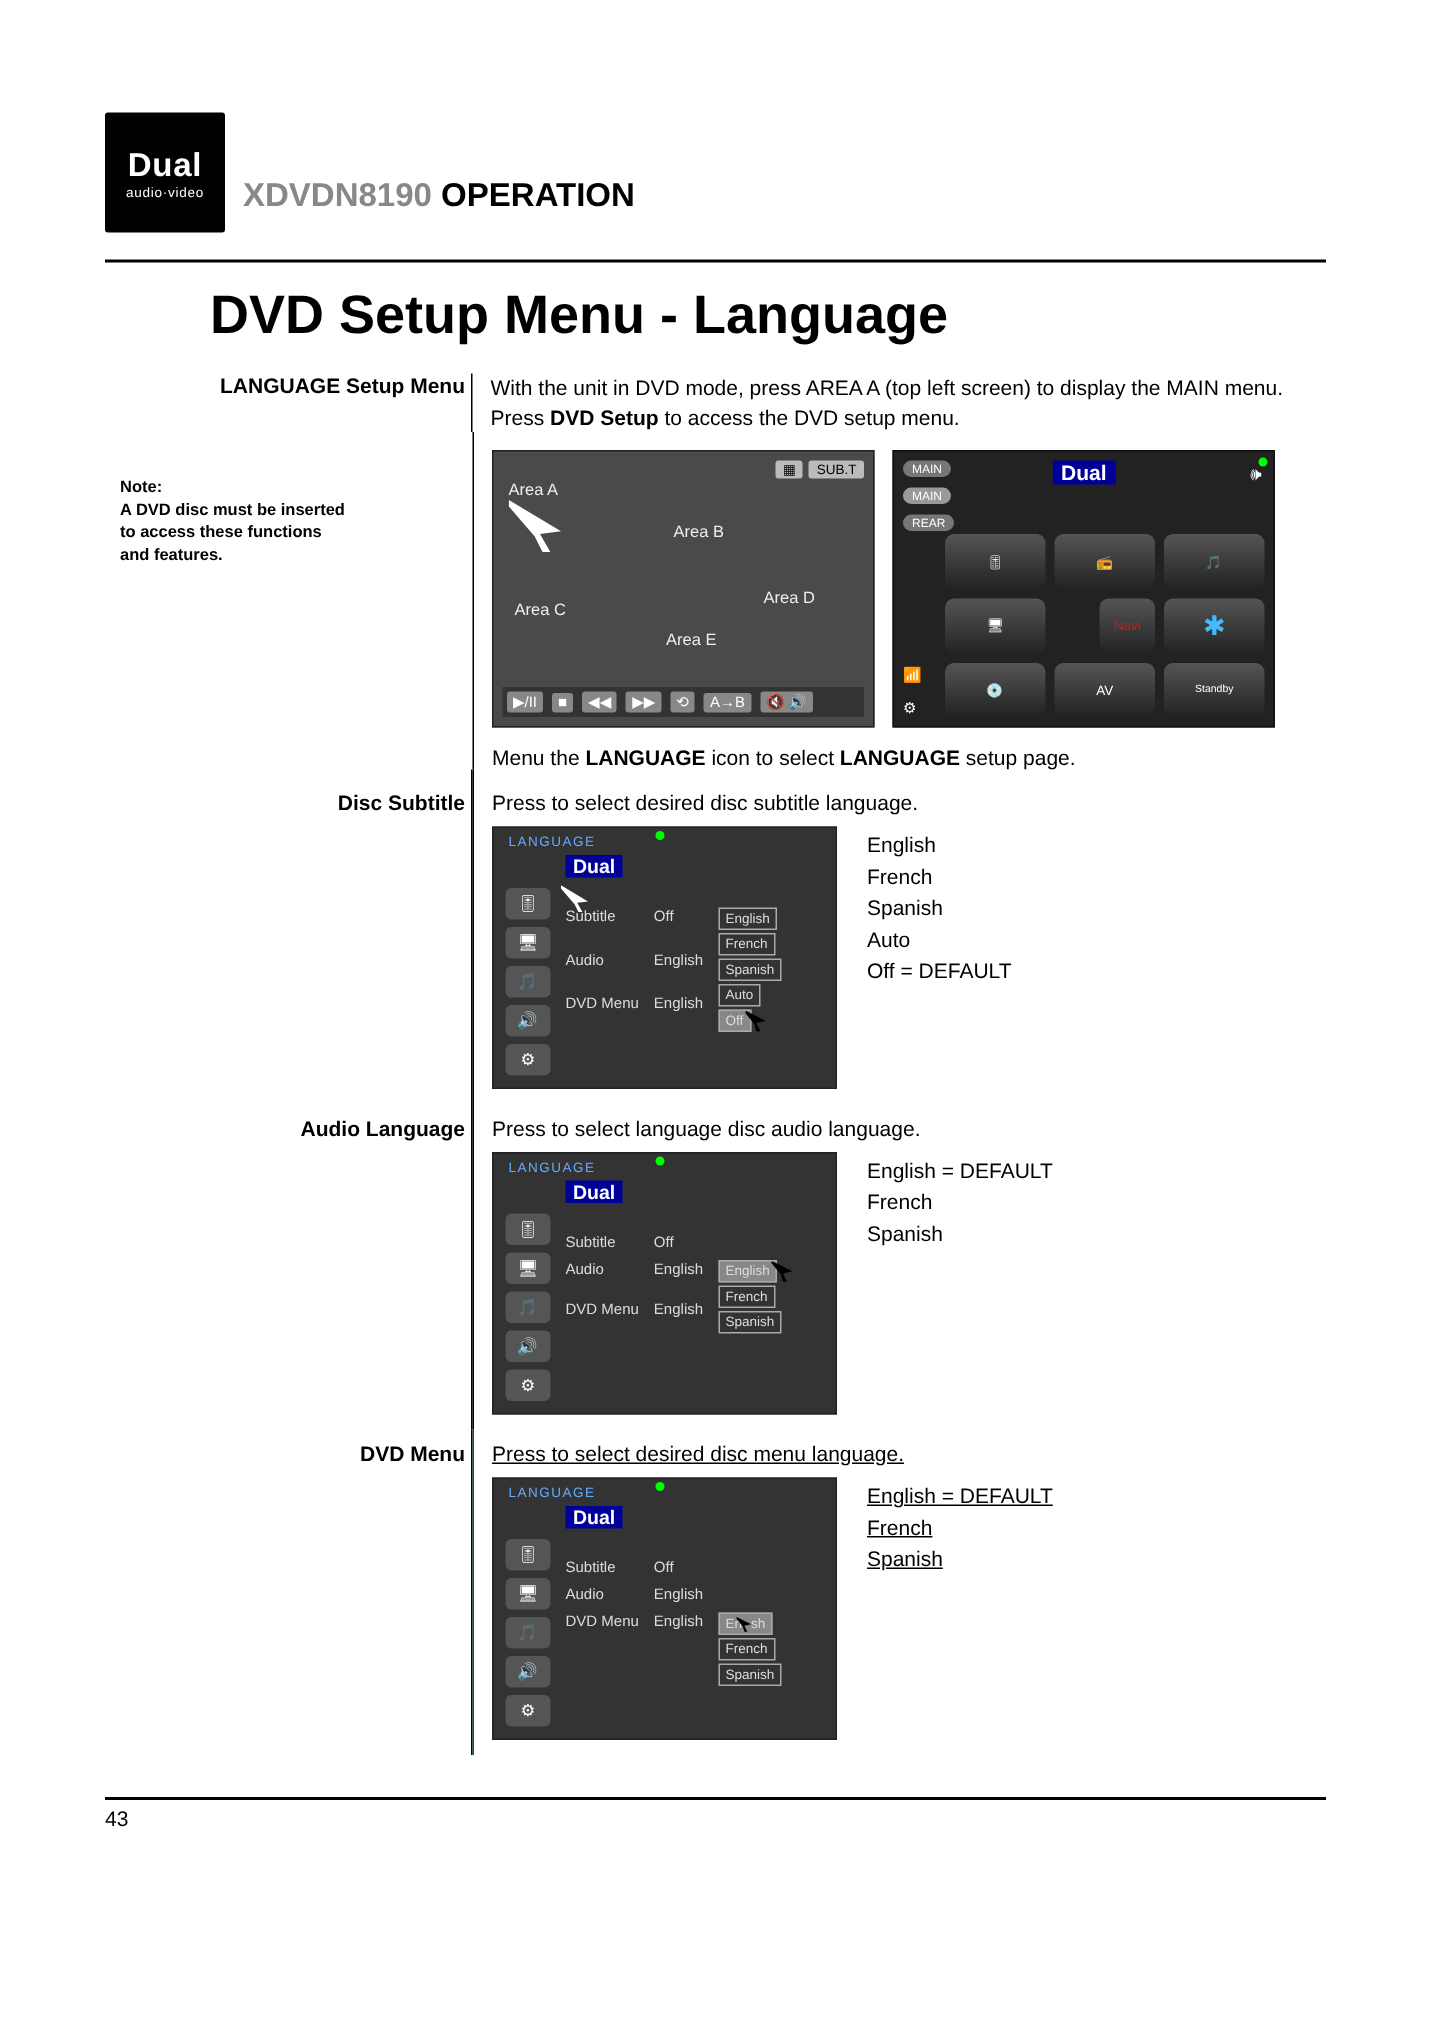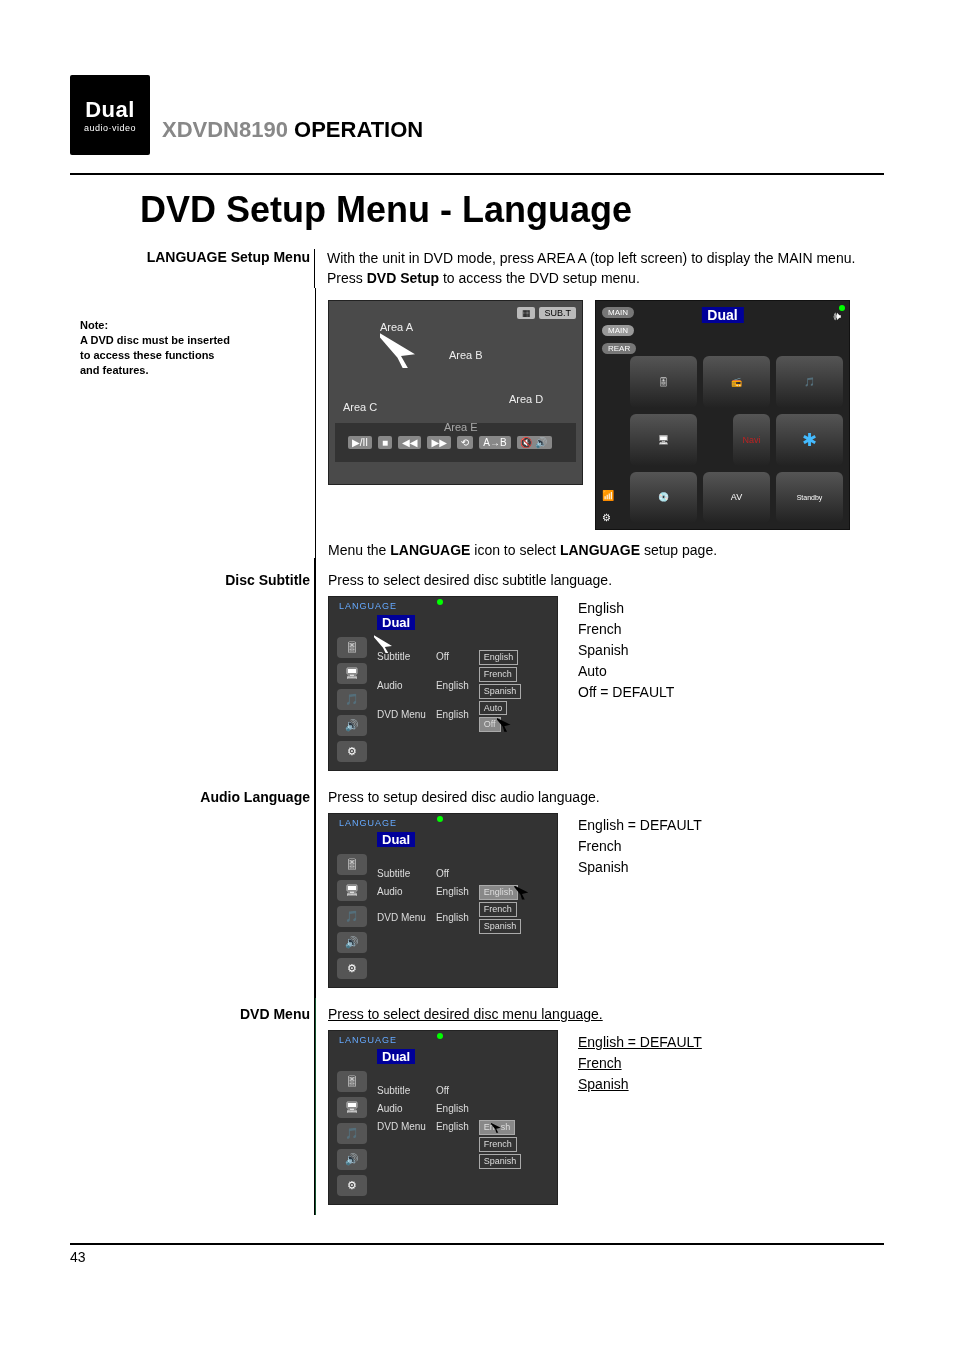--- a/index.html
+++ b/index.html
@@ -112,7 +112,7 @@
   }
   .shot-main {
     width: 255px;
-    height: 230px;
+    height: 185px;
     background: #222;
     position: relative;
     border: 1px solid #111;

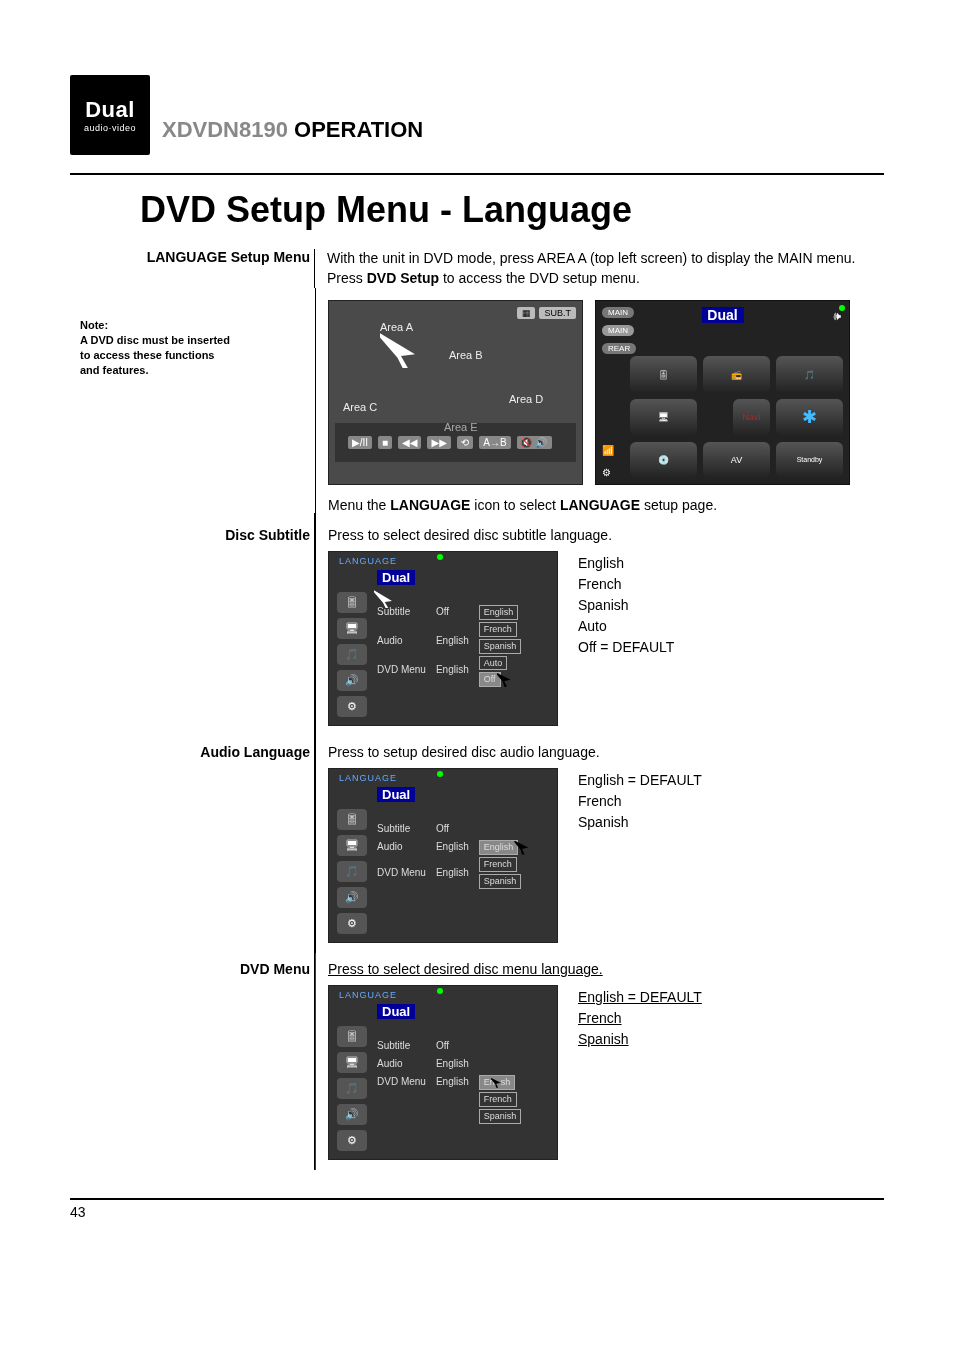--- a/index.html
+++ b/index.html
@@ -258,7 +258,7 @@
             <div class="btn">▦</div>
             <div class="btn">SUB.T</div>
           </div>
-          <div class="area-label" style="top:20px;left:10px;margin-left:41px;">
+          <div class="area-label" style="top:20px;left:10px;">
             <span>Area A</span>
             <div class="pointer"></div>
           </div>

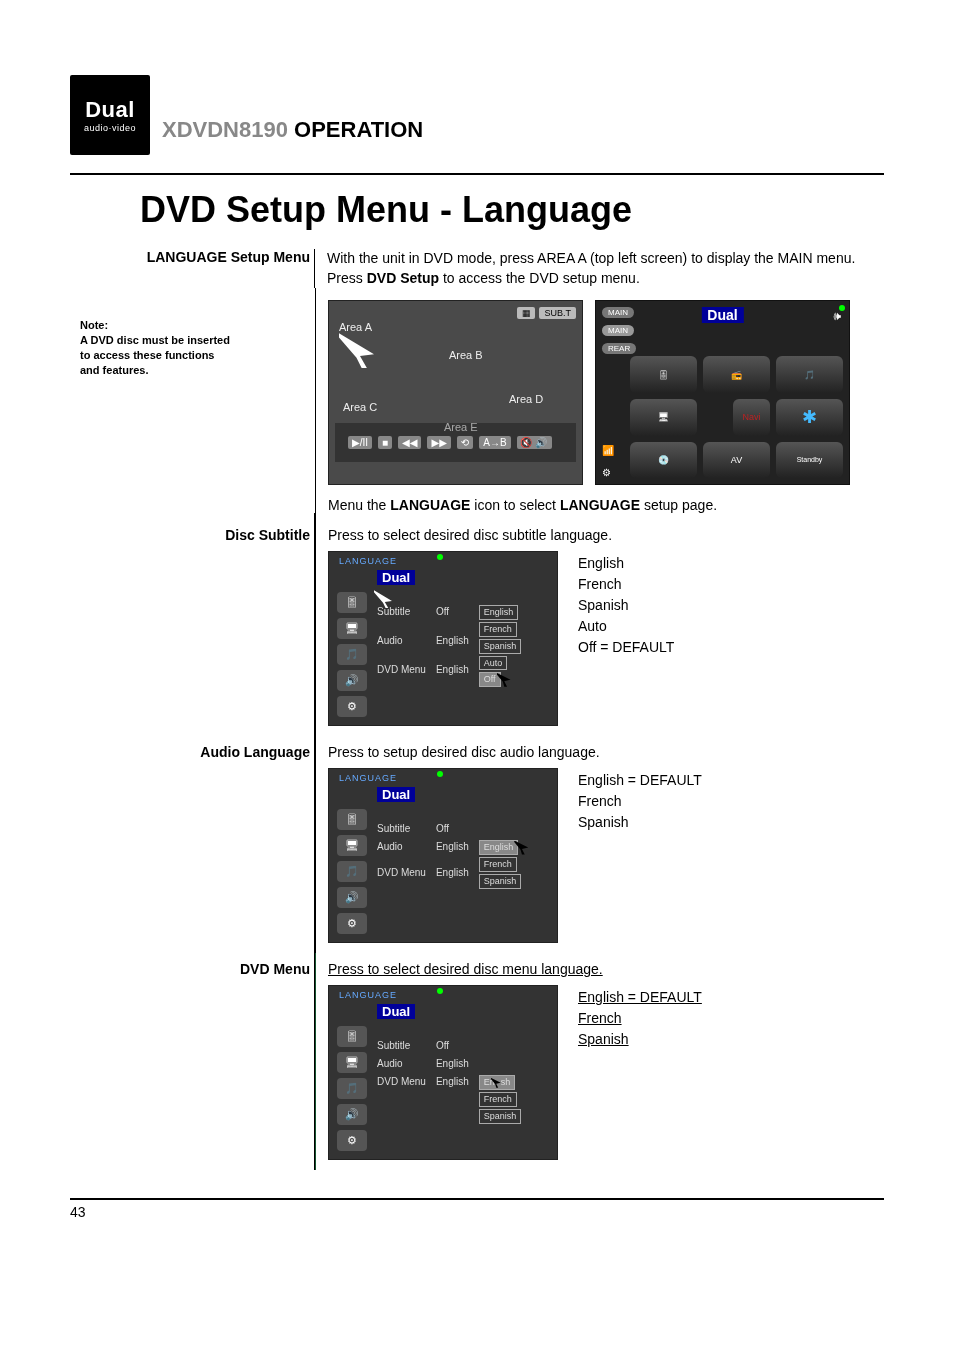--- a/index.html
+++ b/index.html
@@ -137,9 +137,9 @@
     background:#bbb; color:#000; font-size:9px; padding:1px 5px; border-radius:2px;
   }
   .play-bar {
-    position:absolute; bottom:22px; left:6px; right:6px;
+    position:absolute; bottom:6px; left:6px; right:6px;
     display:flex; gap:6px; align-items:center;
-    background:rgba(0,0,0,0.3); padding:13px;
+    background:rgba(0,0,0,0.3); padding:3px;
   }
   .play-bar span {
     background:#888; padding:1px 4px; border-radius:2px; font-size:10px;

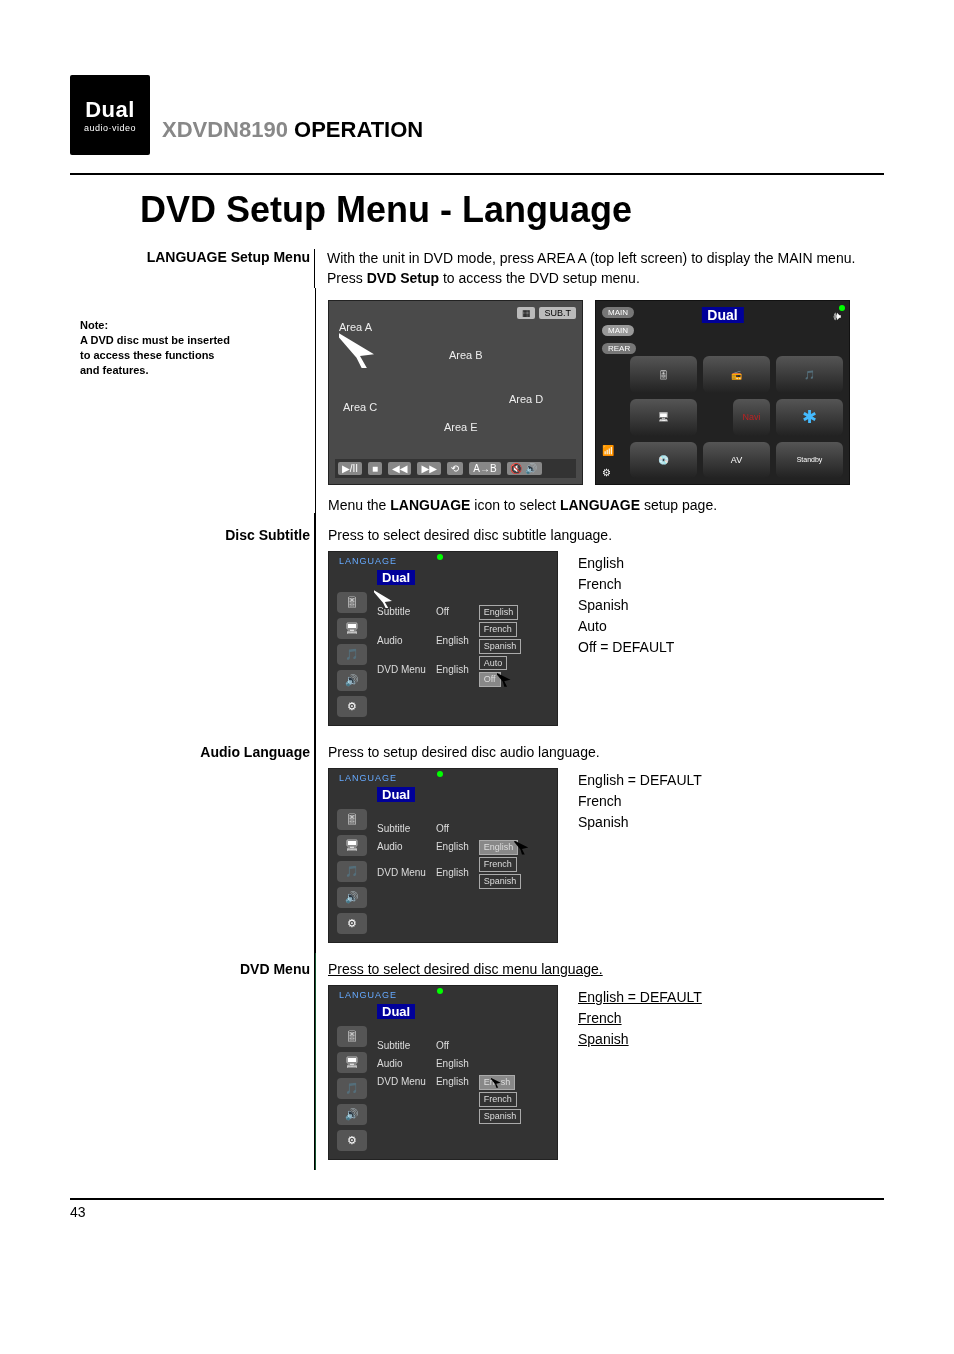--- a/index.html
+++ b/index.html
@@ -361,7 +361,7 @@
 
     <div class="left-col" style="padding-top:8px;">Audio Language</div>
     <div class="right-col" style="border-left:1px solid #000;padding-top:8px;">
-      <div>Press to setup desired disc audio language.</div>
+      <div>Press to select language disc audio language.</div>
       <div class="options-block">
         <div class="shot-small">
           <div class="lm-top">LANGUAGE</div>

